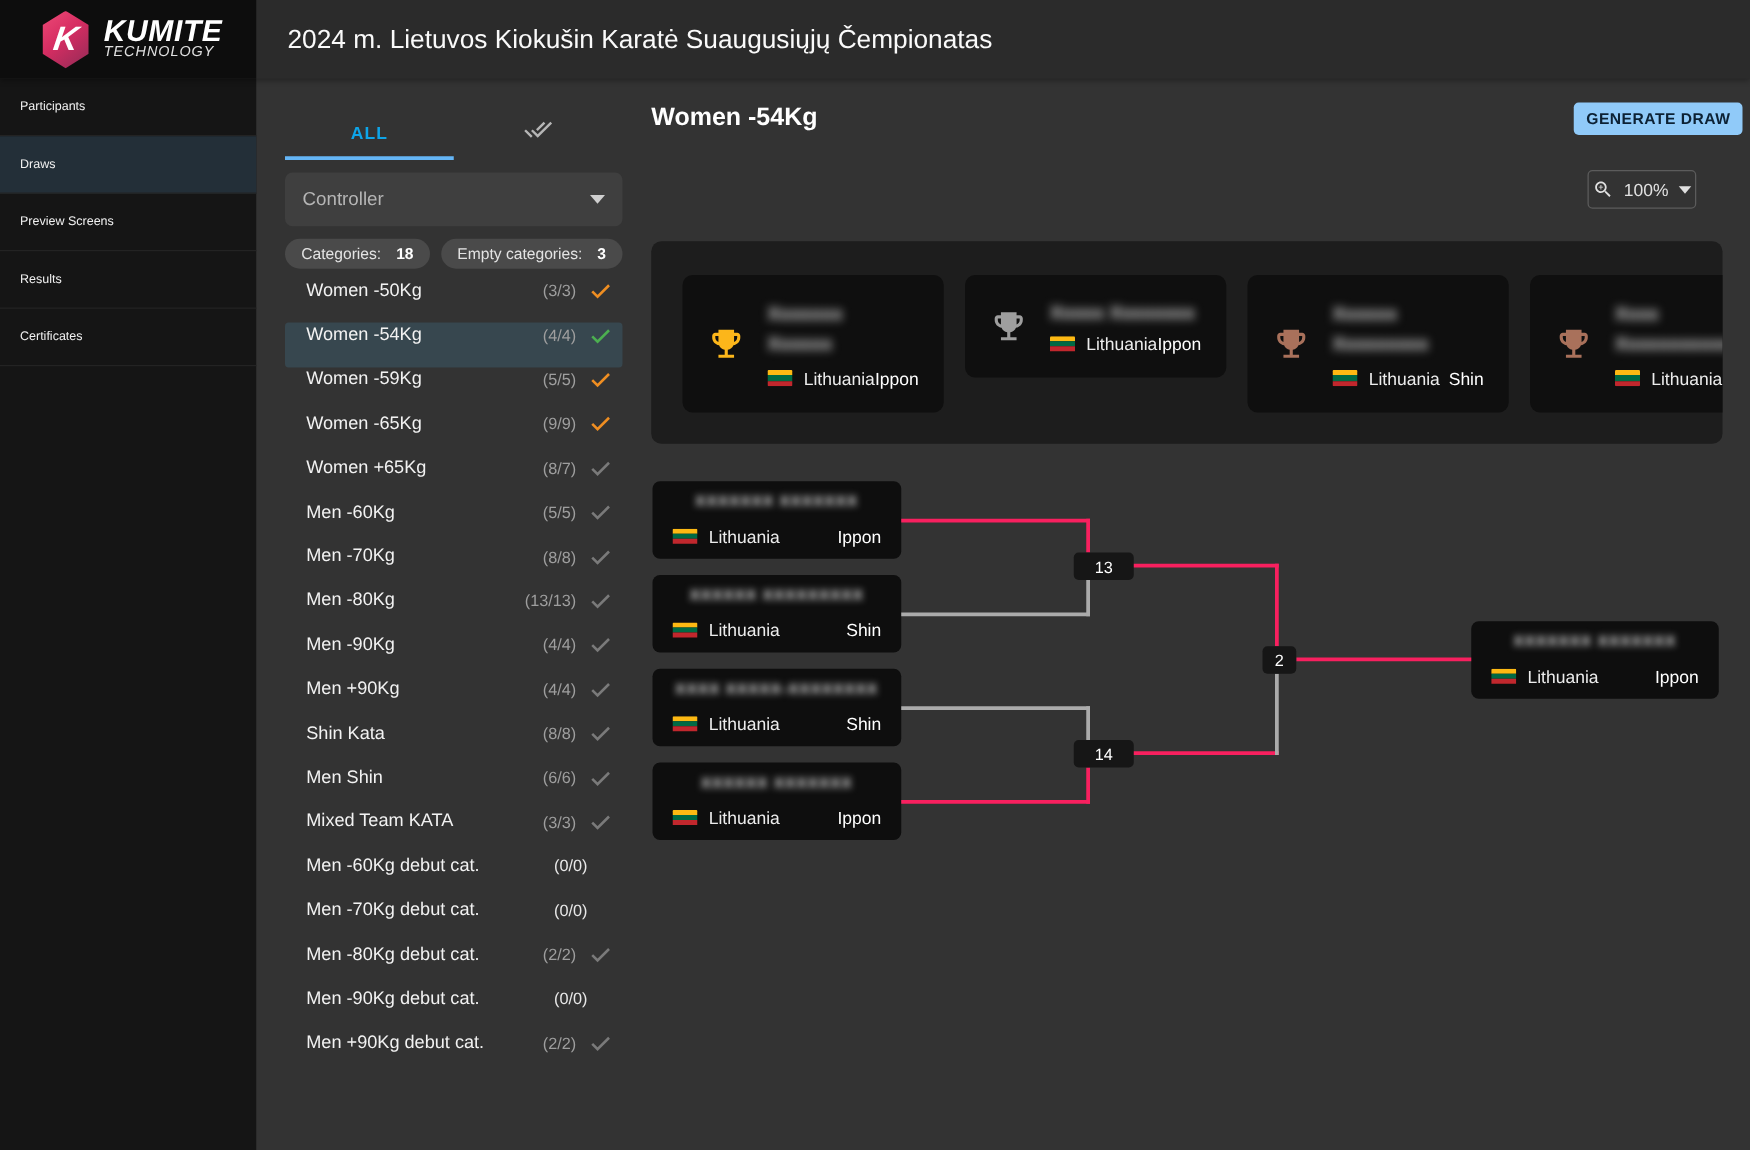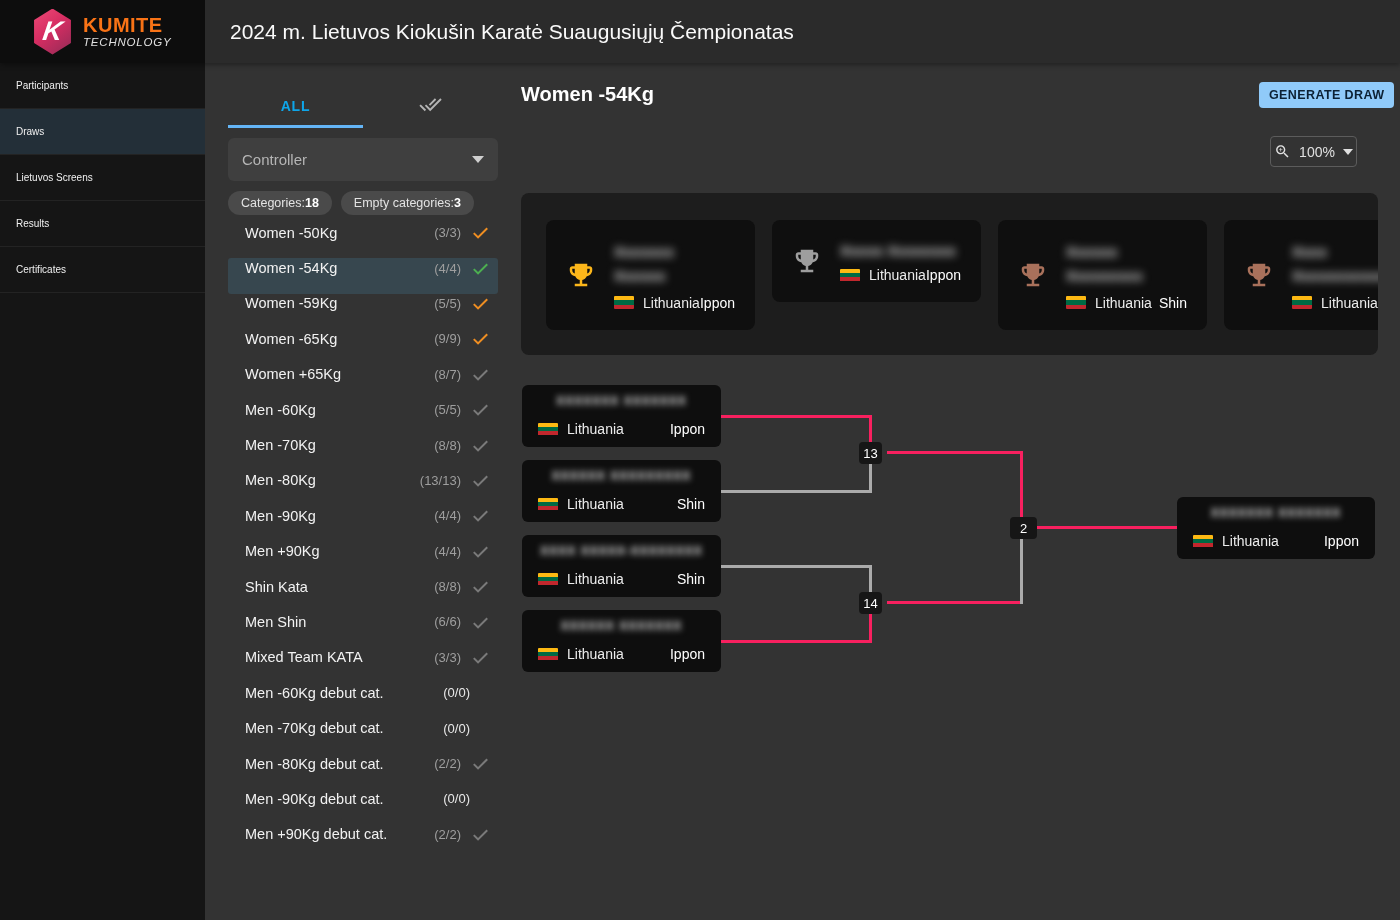--- a/index.html
+++ b/index.html
@@ -17,7 +17,7 @@
        background:linear-gradient(140deg,#ee4b77 0%,#d62d62 45%,#8e2b56 100%);
        display:flex;align-items:center;justify-content:center;}
   .hex span{color:#fff;font-weight:bold;font-style:italic;font-size:27px;transform:skewX(-8deg);}
-  .brand-name{color:#f97316;font-size:20px;font-weight:bold;letter-spacing:.5px;line-height:21px;}
+  .brand-name{color:#ffffff;font-size:24px;font-weight:bold;font-style:italic;letter-spacing:.5px;line-height:21px;}
   .brand-sub{color:#e0e0e0;font-size:11.5px;font-style:italic;letter-spacing:.8px;line-height:13px;}
   .topbar-title{position:absolute;left:230px;top:0;height:63px;display:flex;align-items:center;
                 font-size:21px;color:#fafafa;}

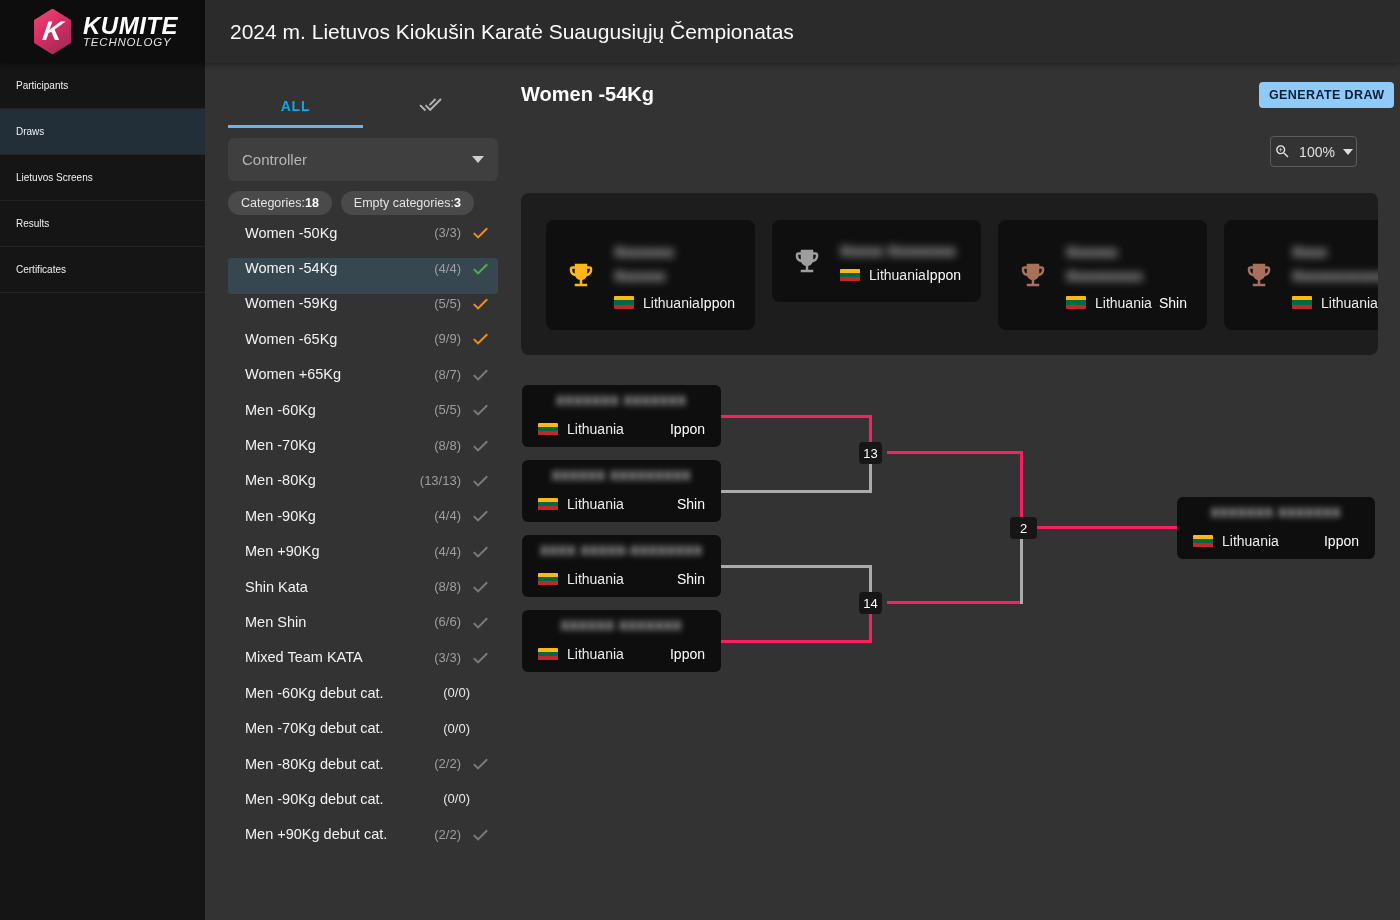--- a/index.html
+++ b/index.html
@@ -145,7 +145,7 @@
 
 
       <div class="side-item">
-        <span>Lietuvos Screens</span>
+        <span>Preview Screens</span>
       </div>
 
       <div class="side-item">

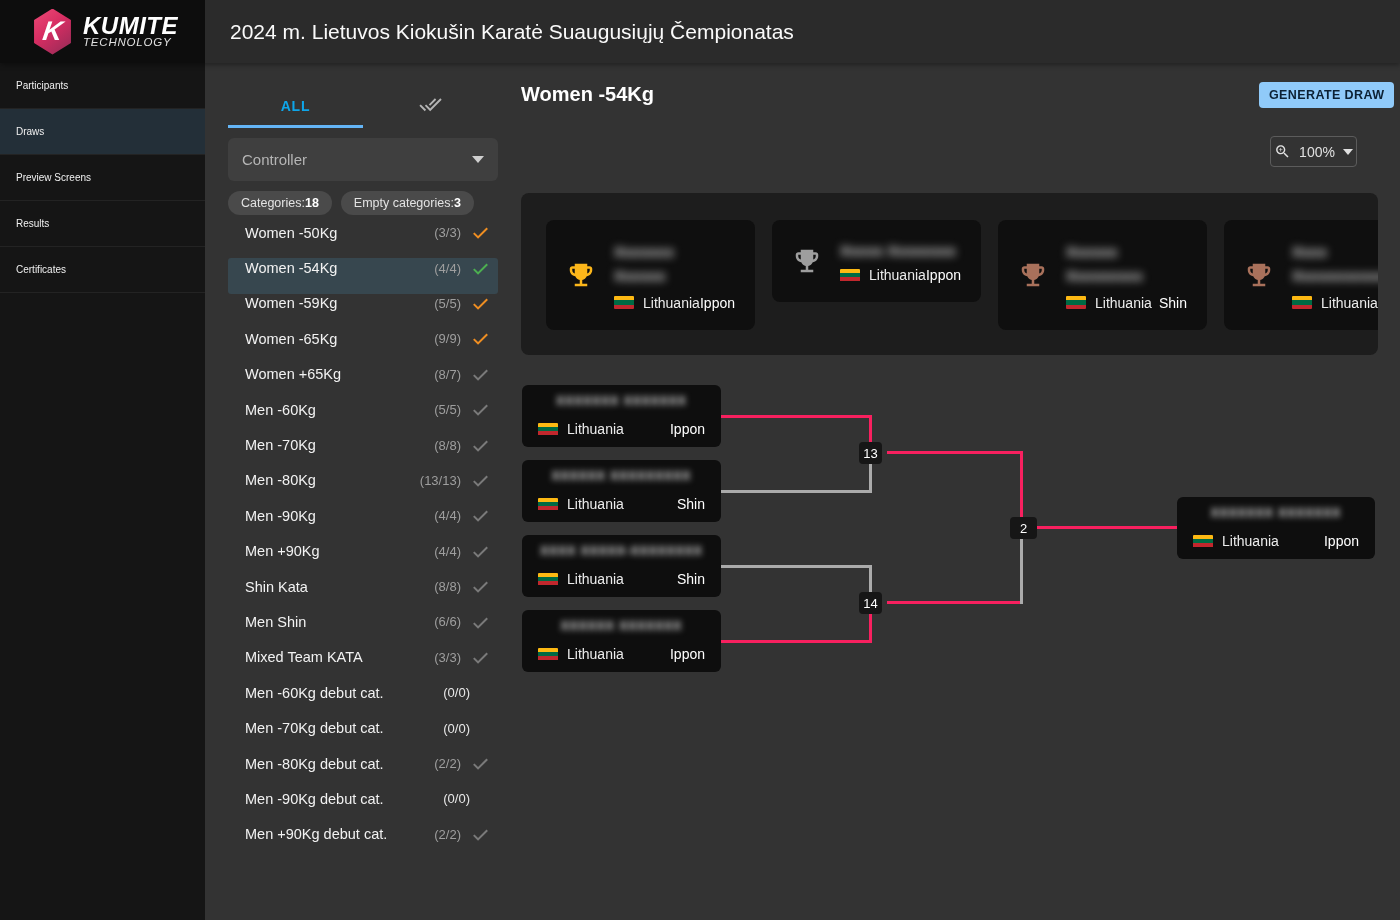--- a/index.html
+++ b/index.html
@@ -42,7 +42,7 @@
          border-right:6px solid transparent;border-top:7px solid #cfcfcf;}
   .chips{position:absolute;left:23px;top:128px;display:flex;gap:9px;}
   .chip{height:24px;padding:0 13px;border-radius:12px;background:#4a4a4a;display:flex;
-        align-items:center;font-size:12.5px;color:#e3e3e3;gap:0;white-space:nowrap;}
+        align-items:center;font-size:12.5px;color:#e3e3e3;gap:12px;white-space:nowrap;}
   .chip b{color:#fff;}
   .cat-list{position:absolute;left:23px;top:160px;width:270px;}
   .cat-row{height:35.4px;display:flex;align-items:center;padding:0 8px 16px 17px;font-size:14.5px;

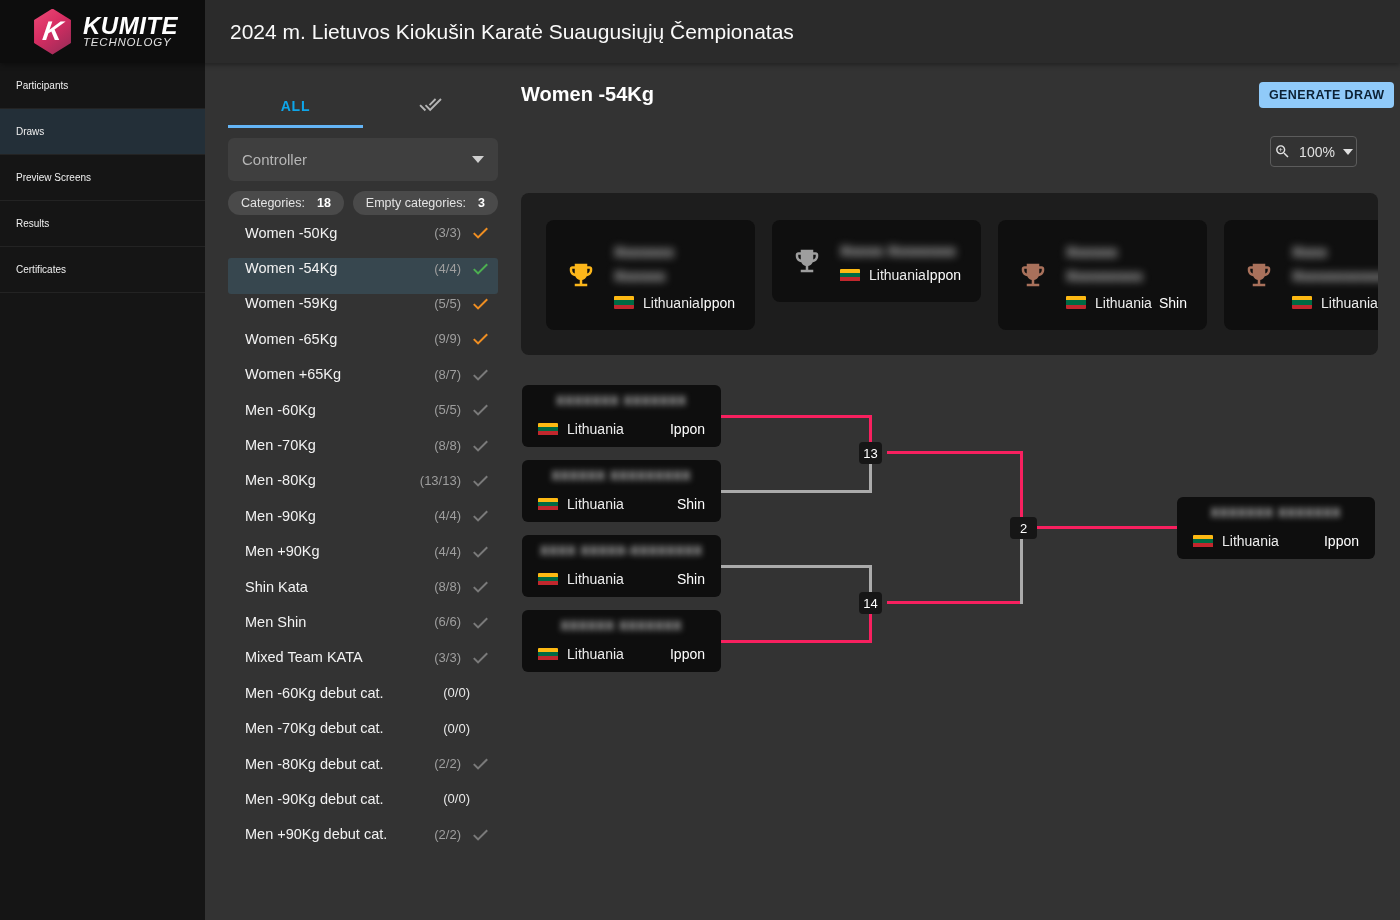--- a/index.html
+++ b/index.html
@@ -109,7 +109,7 @@
   .bl.v{width:3px;}
   .pink{background:#f8205f;}
   .grey{background:#ababab;}
-  .bnode{position:absolute;width:23px;height:22px;background:#161616;border-radius:4px;color:#fff;
+  .bnode{position:absolute;width:48px;height:22px;background:#161616;border-radius:4px;color:#fff;
          font-size:13px;display:flex;align-items:center;justify-content:center;z-index:2;cursor:pointer;}
   .n13{left:859px;top:442px;}
   .n14{left:859px;top:592px;}

